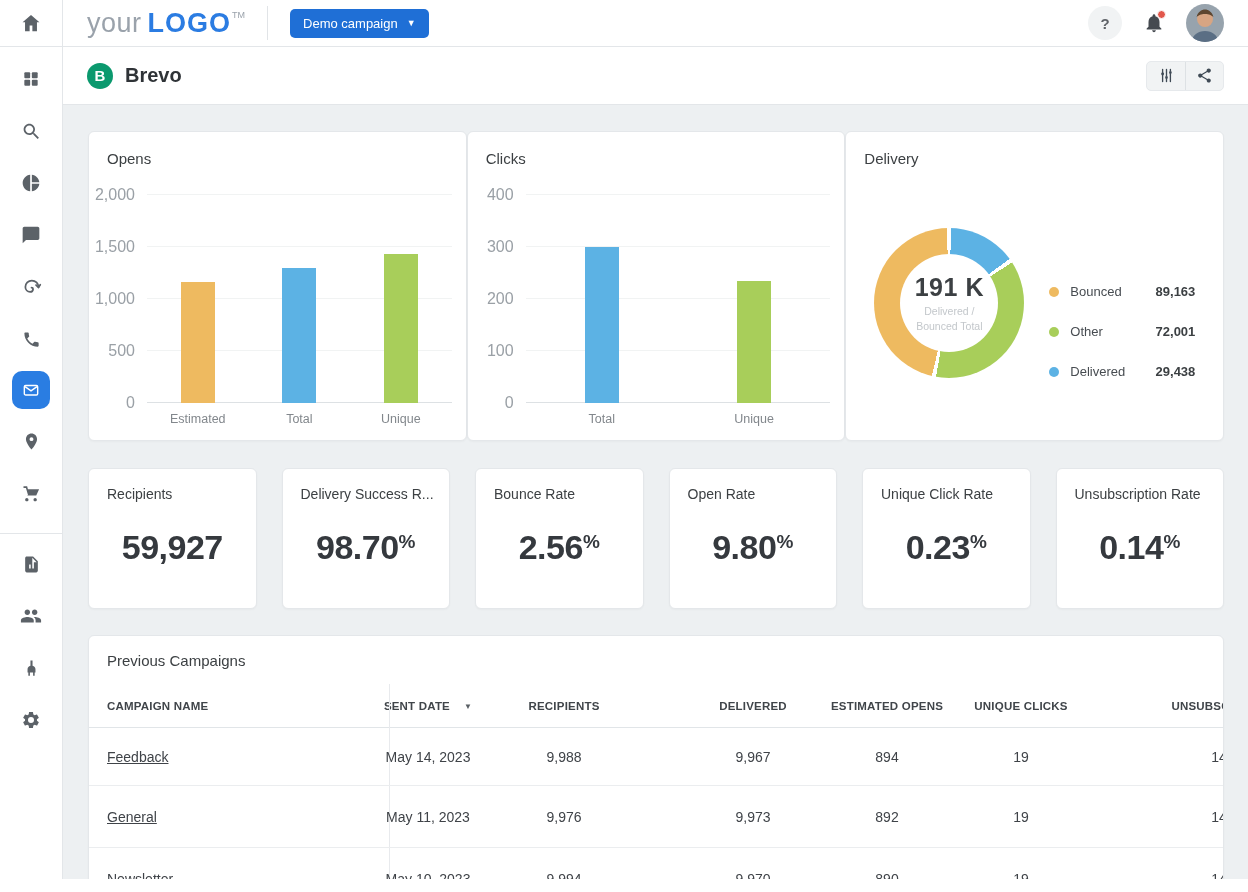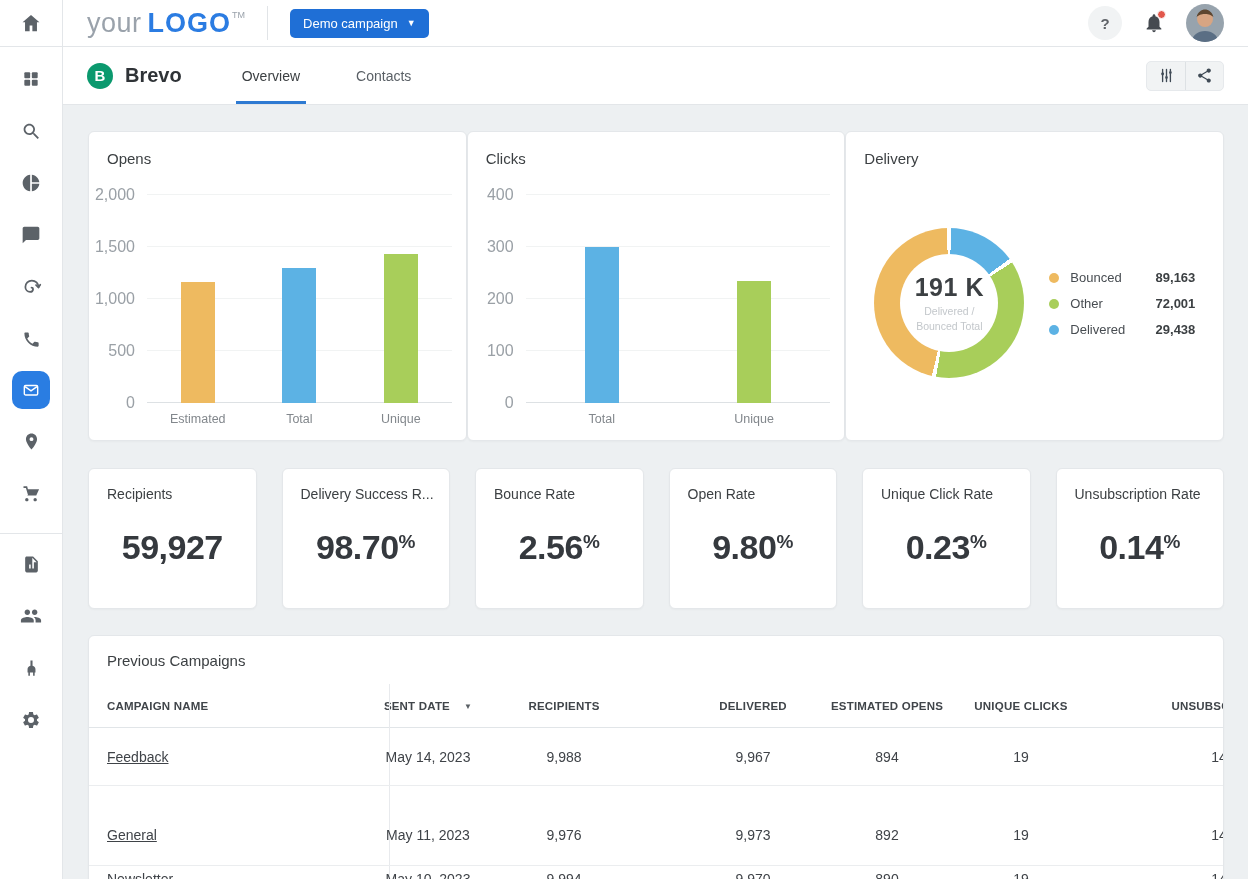--- a/index.html
+++ b/index.html
@@ -235,14 +235,6 @@
         </div>
         <span class="brand-name">Brevo</span>
       </div>
-      <div class="tabs">
-        <div class="tab active">
-          <span>Overview</span>
-        </div>
-        <div class="tab">
-          <span>Contacts</span>
-        </div>
-      </div>
       <div class="tools">
         <div class="tool-btn">
           <svg width="17" height="17" viewBox="0 0 24 24" fill="none" stroke="#3f4a55" stroke-width="1.9" stroke-linecap="round">

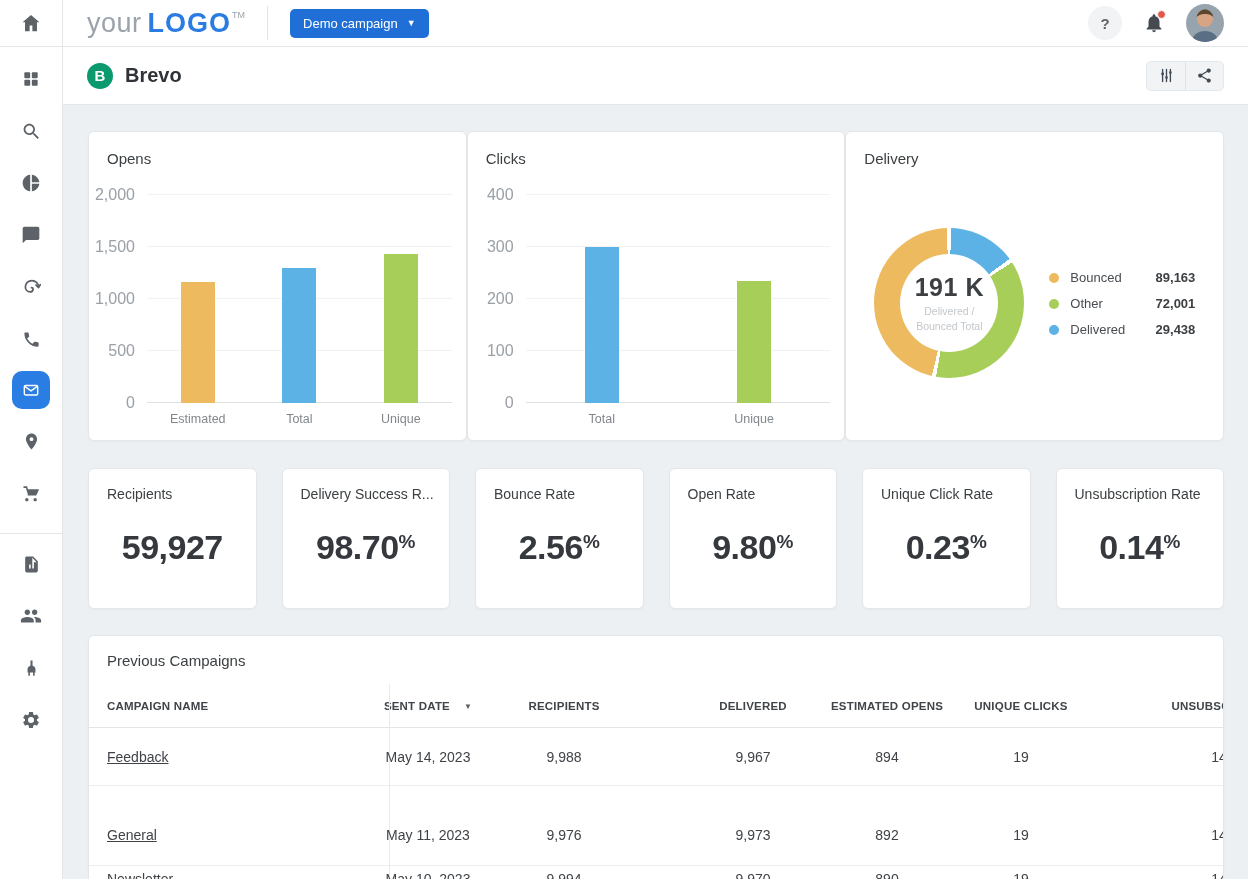--- a/index.html
+++ b/index.html
@@ -82,7 +82,7 @@
   .donut-sub { font-size:10.5px; color:#c3c7cb; text-align:center; line-height:1.35; margin-top:2px; }
   .legend { position:absolute; left:203px; top:138px; display:flex;
     flex-direction:column; gap:11px; }
-  .legend-row { display:flex; align-items:center; }
+  .legend-row { display:flex; align-items:center;margin-top:14px; }
   .legend-dot { width:10px; height:10px; border-radius:50%; flex:none; }
   .legend-label { font-size:13px; color:#474c51; margin-left:11px; width:77px; }
   .legend-value { font-size:13px; font-weight:bold; color:#3c4043; text-align:right; min-width:48px; }

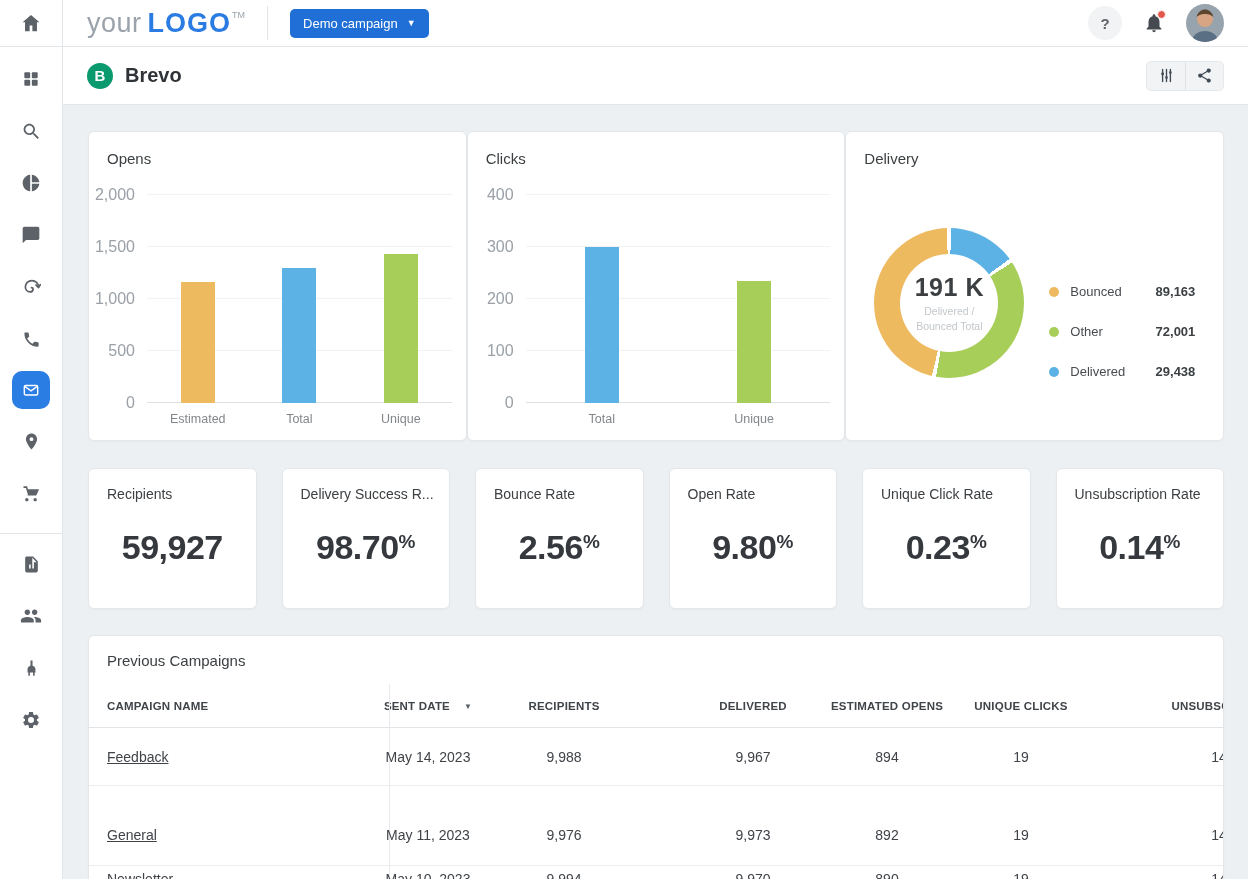--- a/index.html
+++ b/index.html
@@ -374,7 +374,7 @@
               <div class="td" style="left: 932px;">19</div>
               <div class="td" style="left: 1130px;">14</div>
             </div>
-            <div class="trow" style="top: 168px; height: 62px; text-align: center;">
+            <div class="trow" style="top: 150px; height: 62px; text-align: center;">
               <div class="td name" style="left: 18px;">General</div>
               <div class="td" style="left: 339px;">May 11, 2023</div>
               <div class="td" style="left: 475px;">9,976</div>

